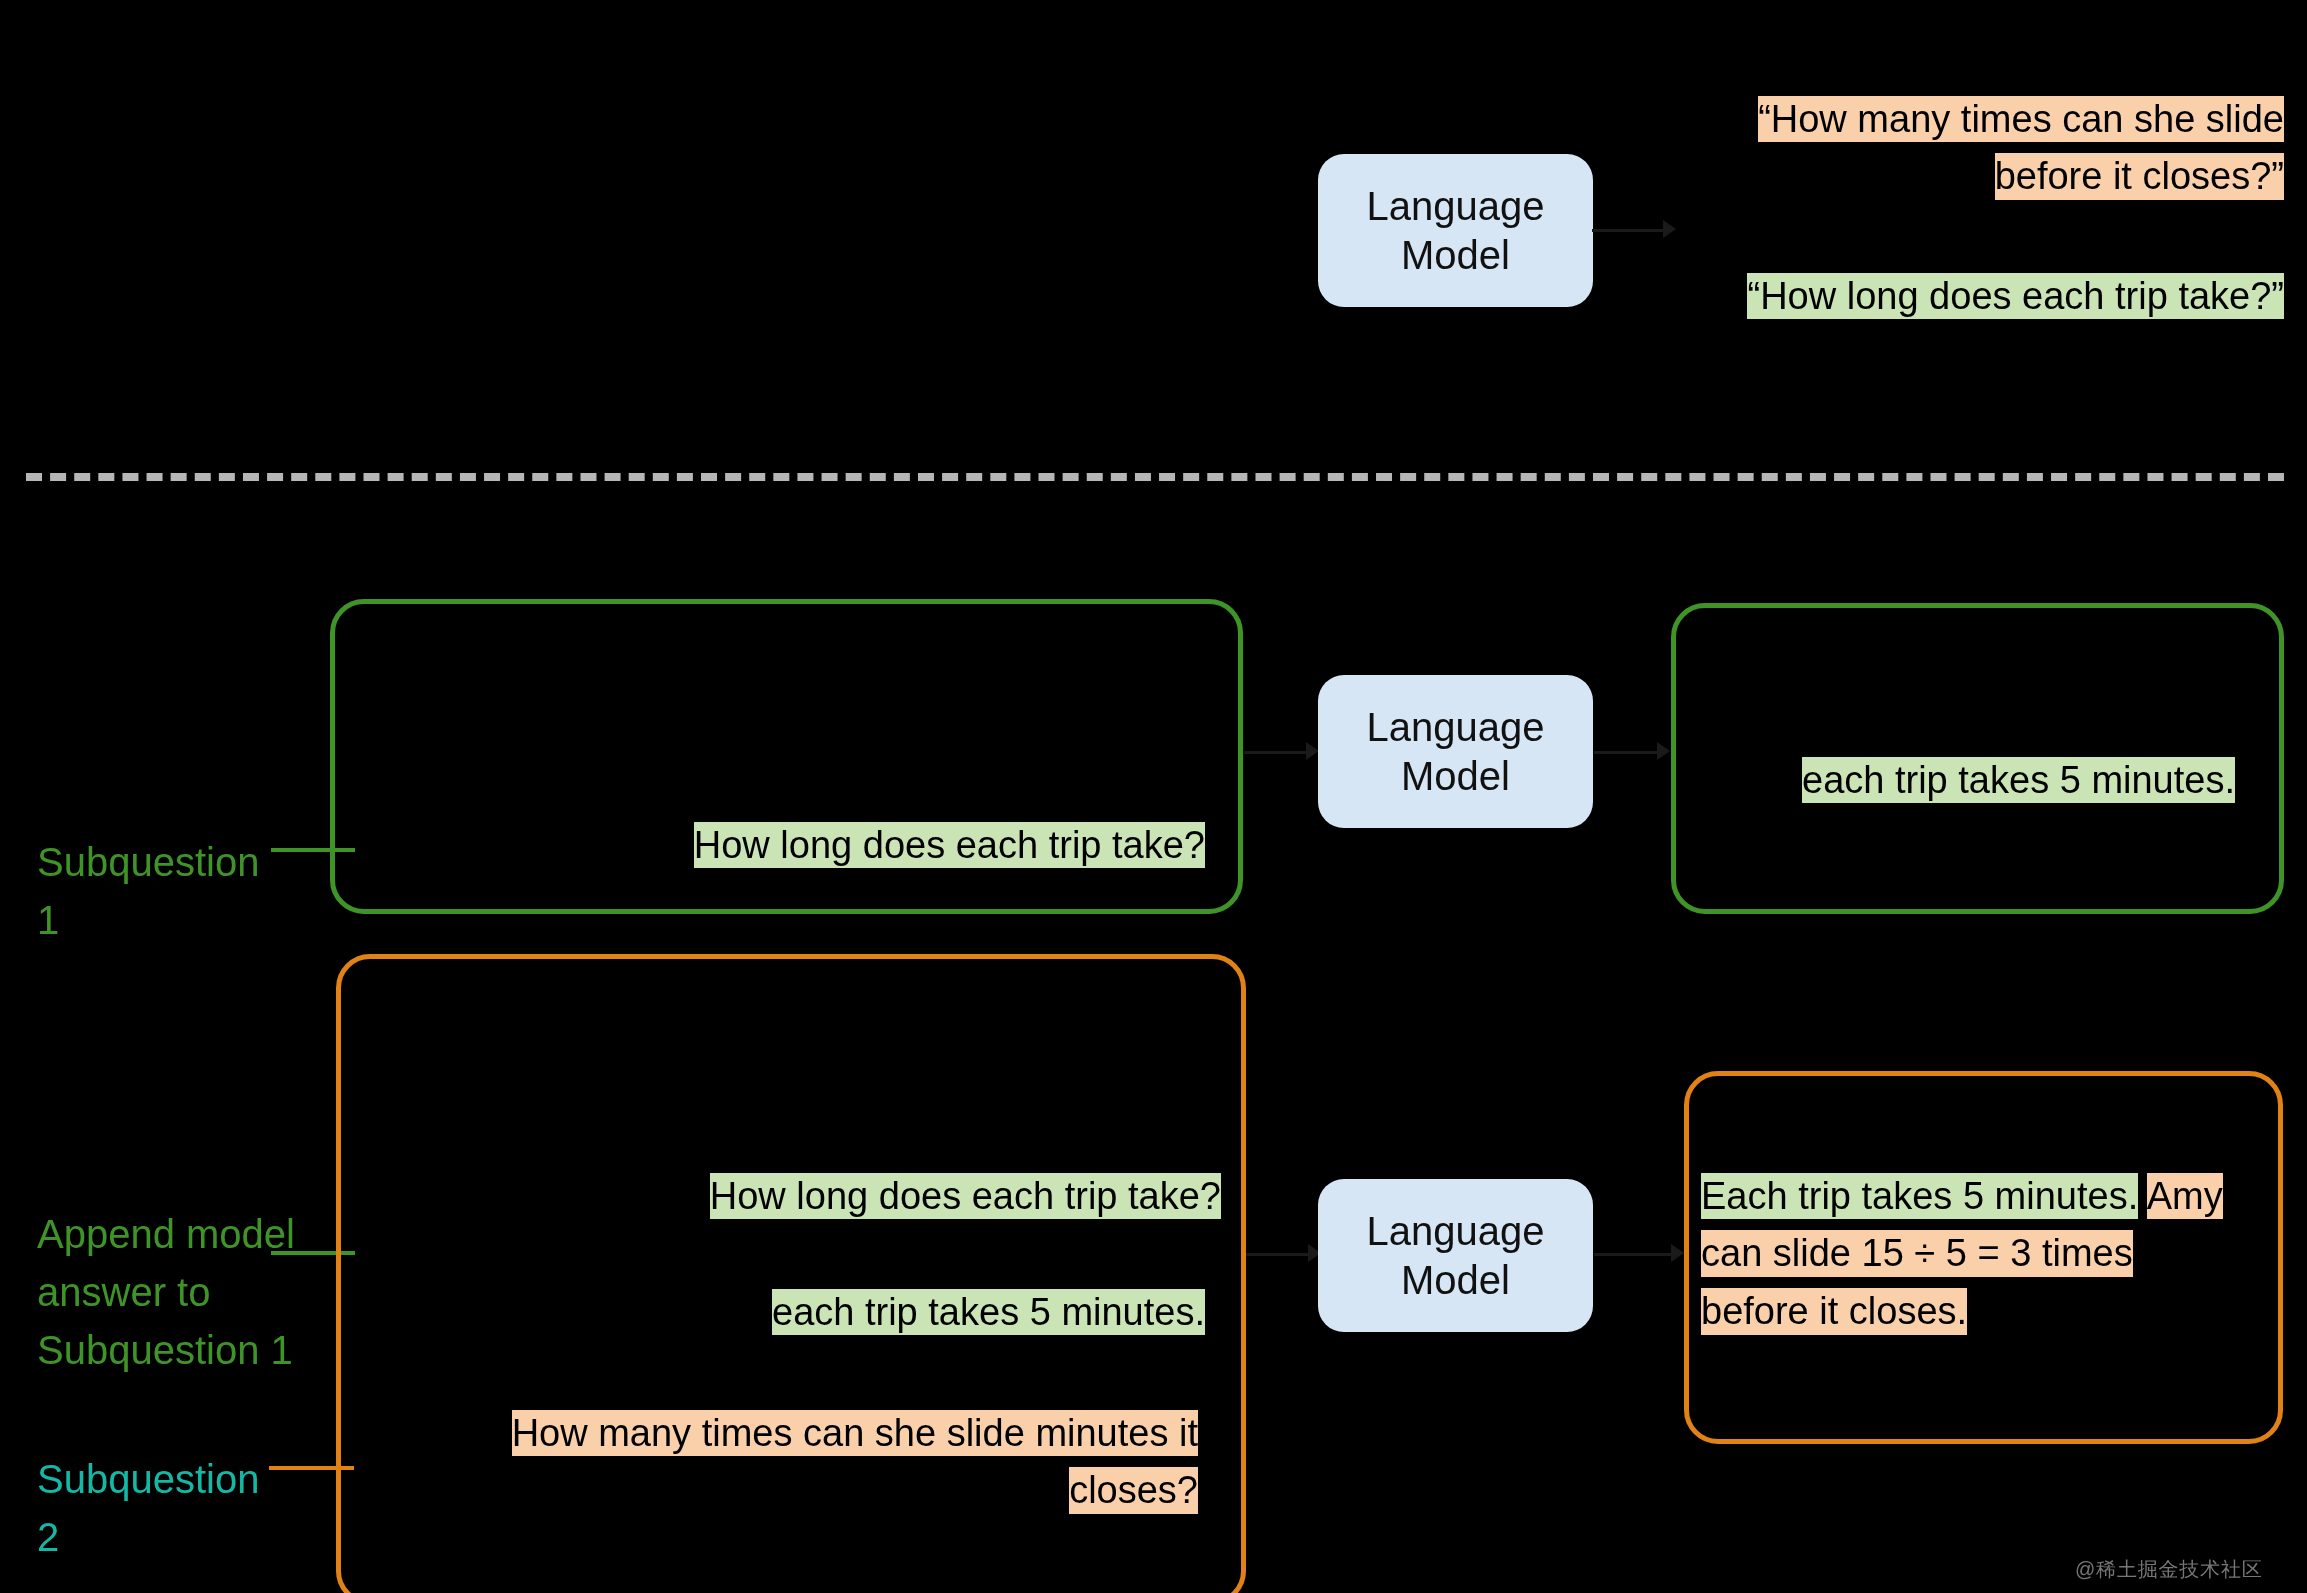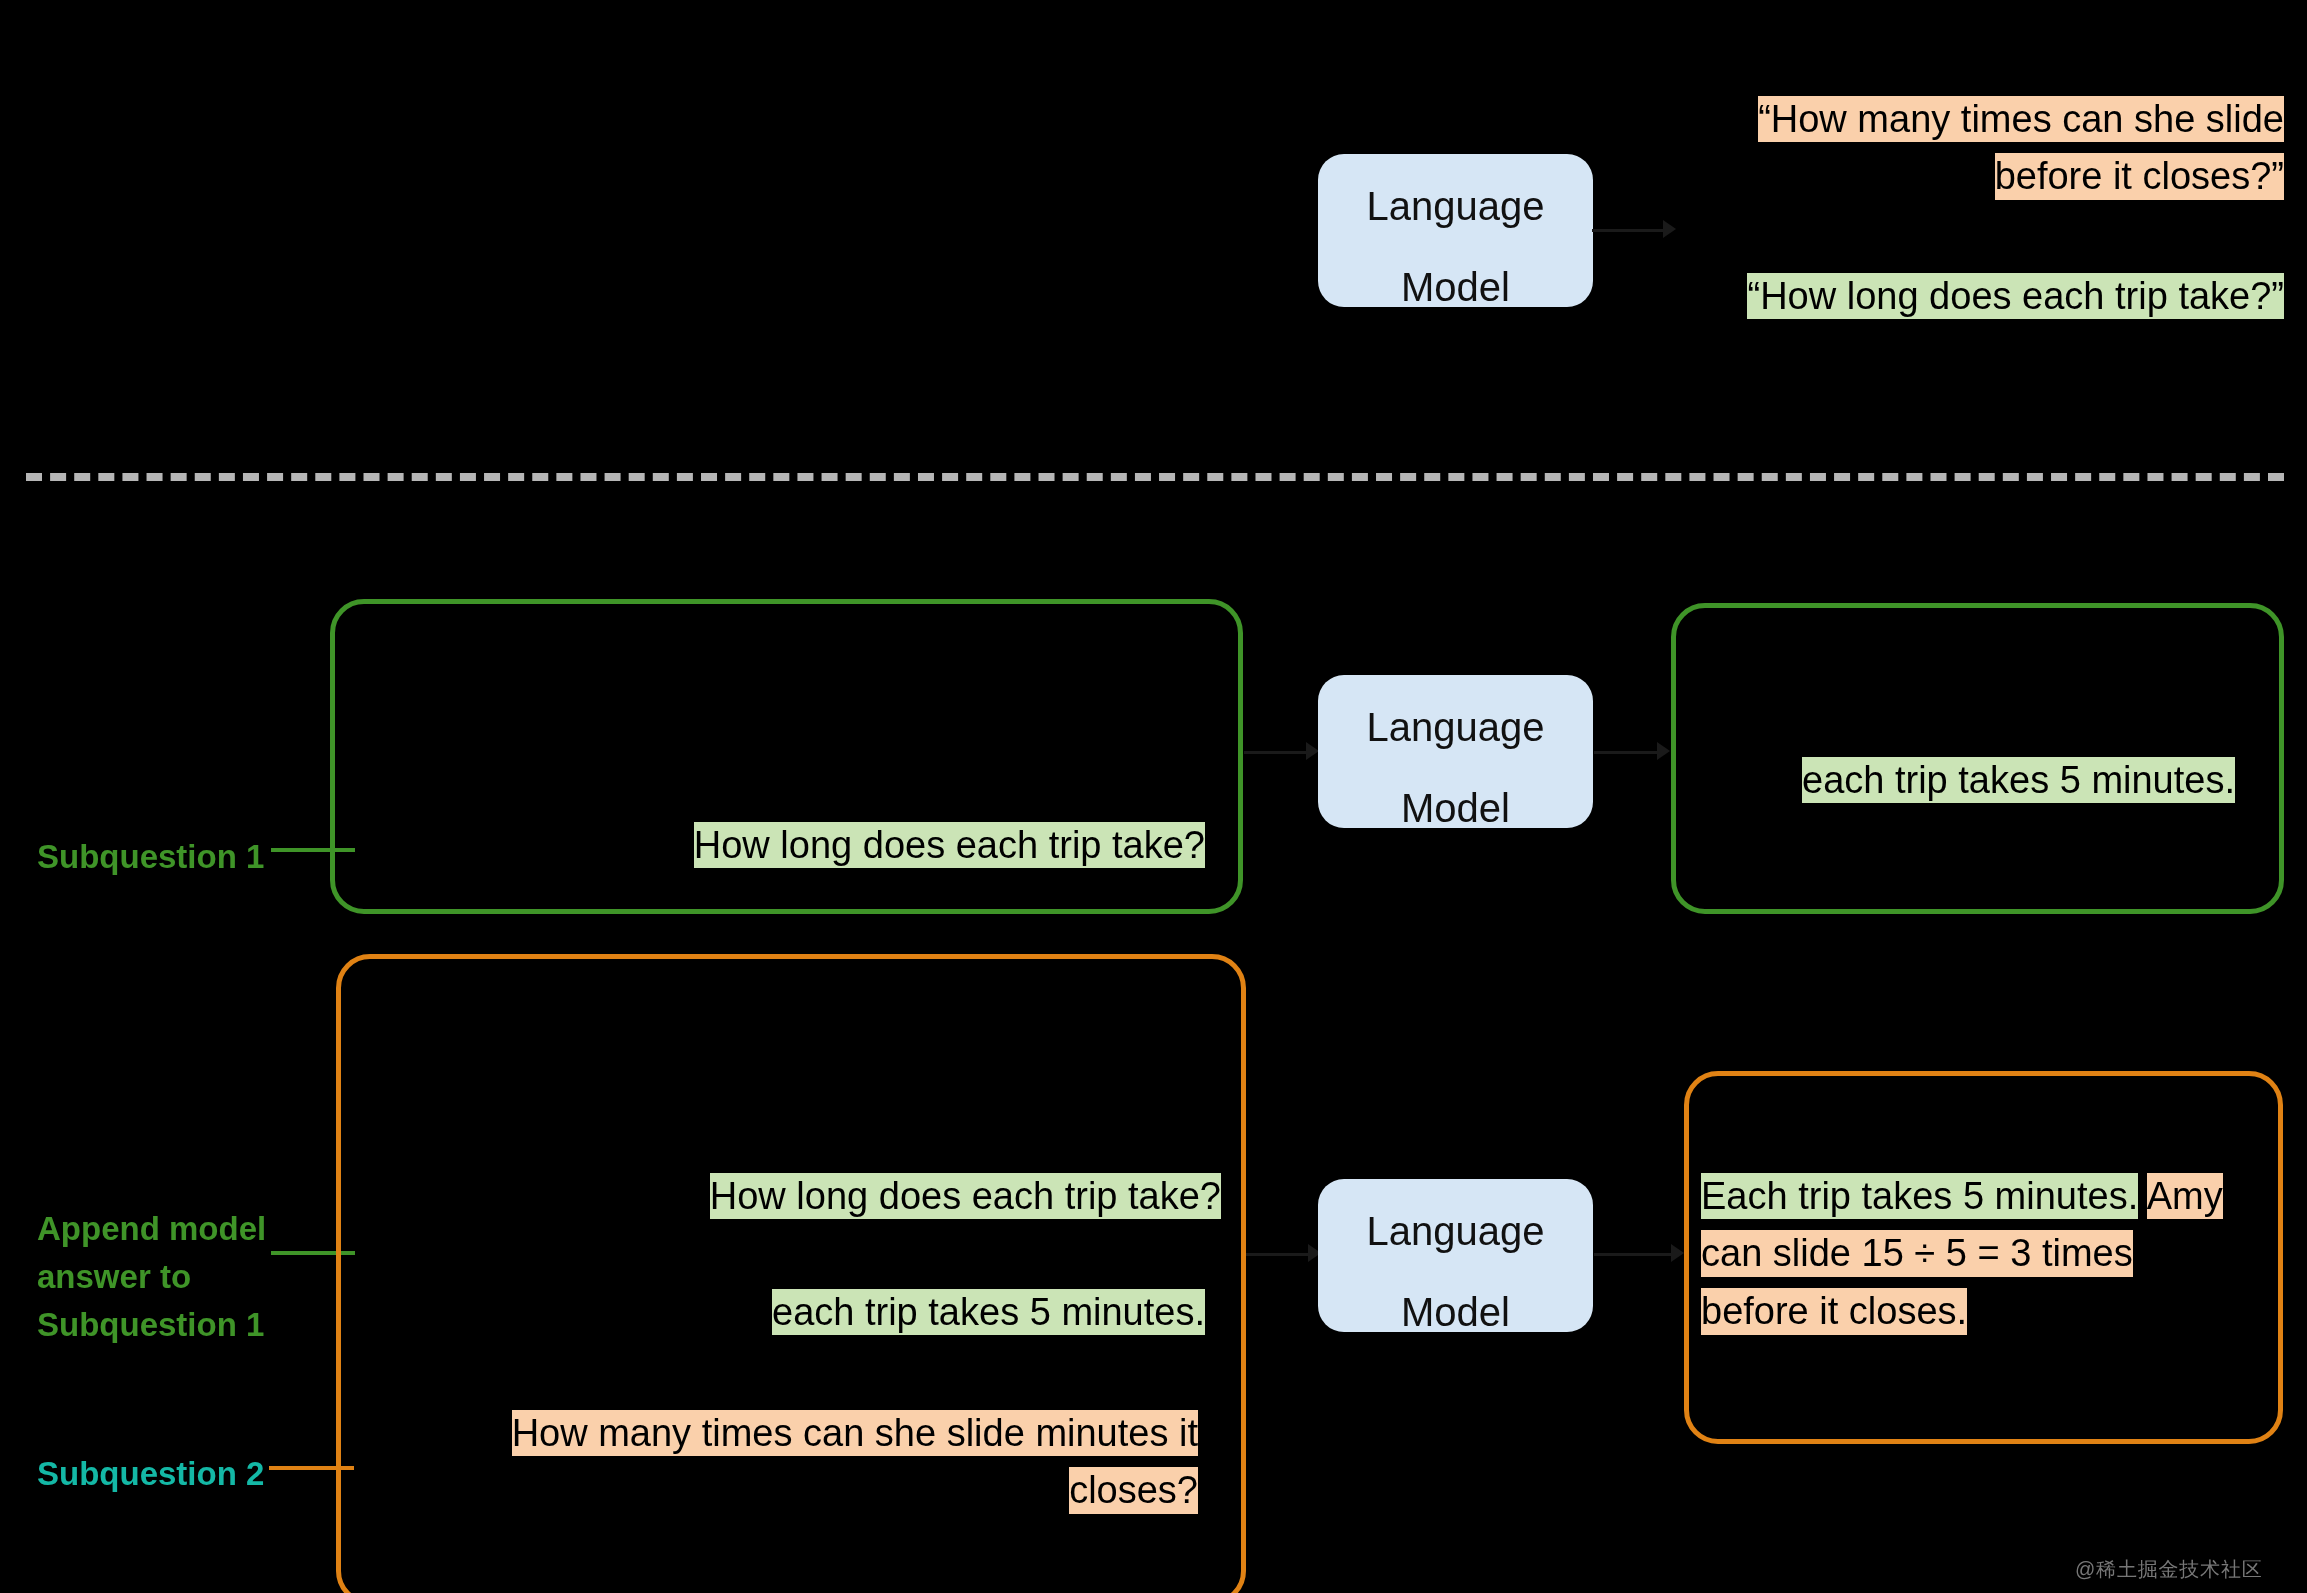--- a/index.html
+++ b/index.html
@@ -31,7 +31,7 @@
     font-family: "Liberation Sans", sans-serif;
     box-shadow: 0 0 0 0.8px rgba(0,0,0,0.0);
   }
-  .lm-box .lm-label { display: block; margin-top: 32px; }
+  .lm-box .lm-label { display: block; }
 
   
   .texthl {

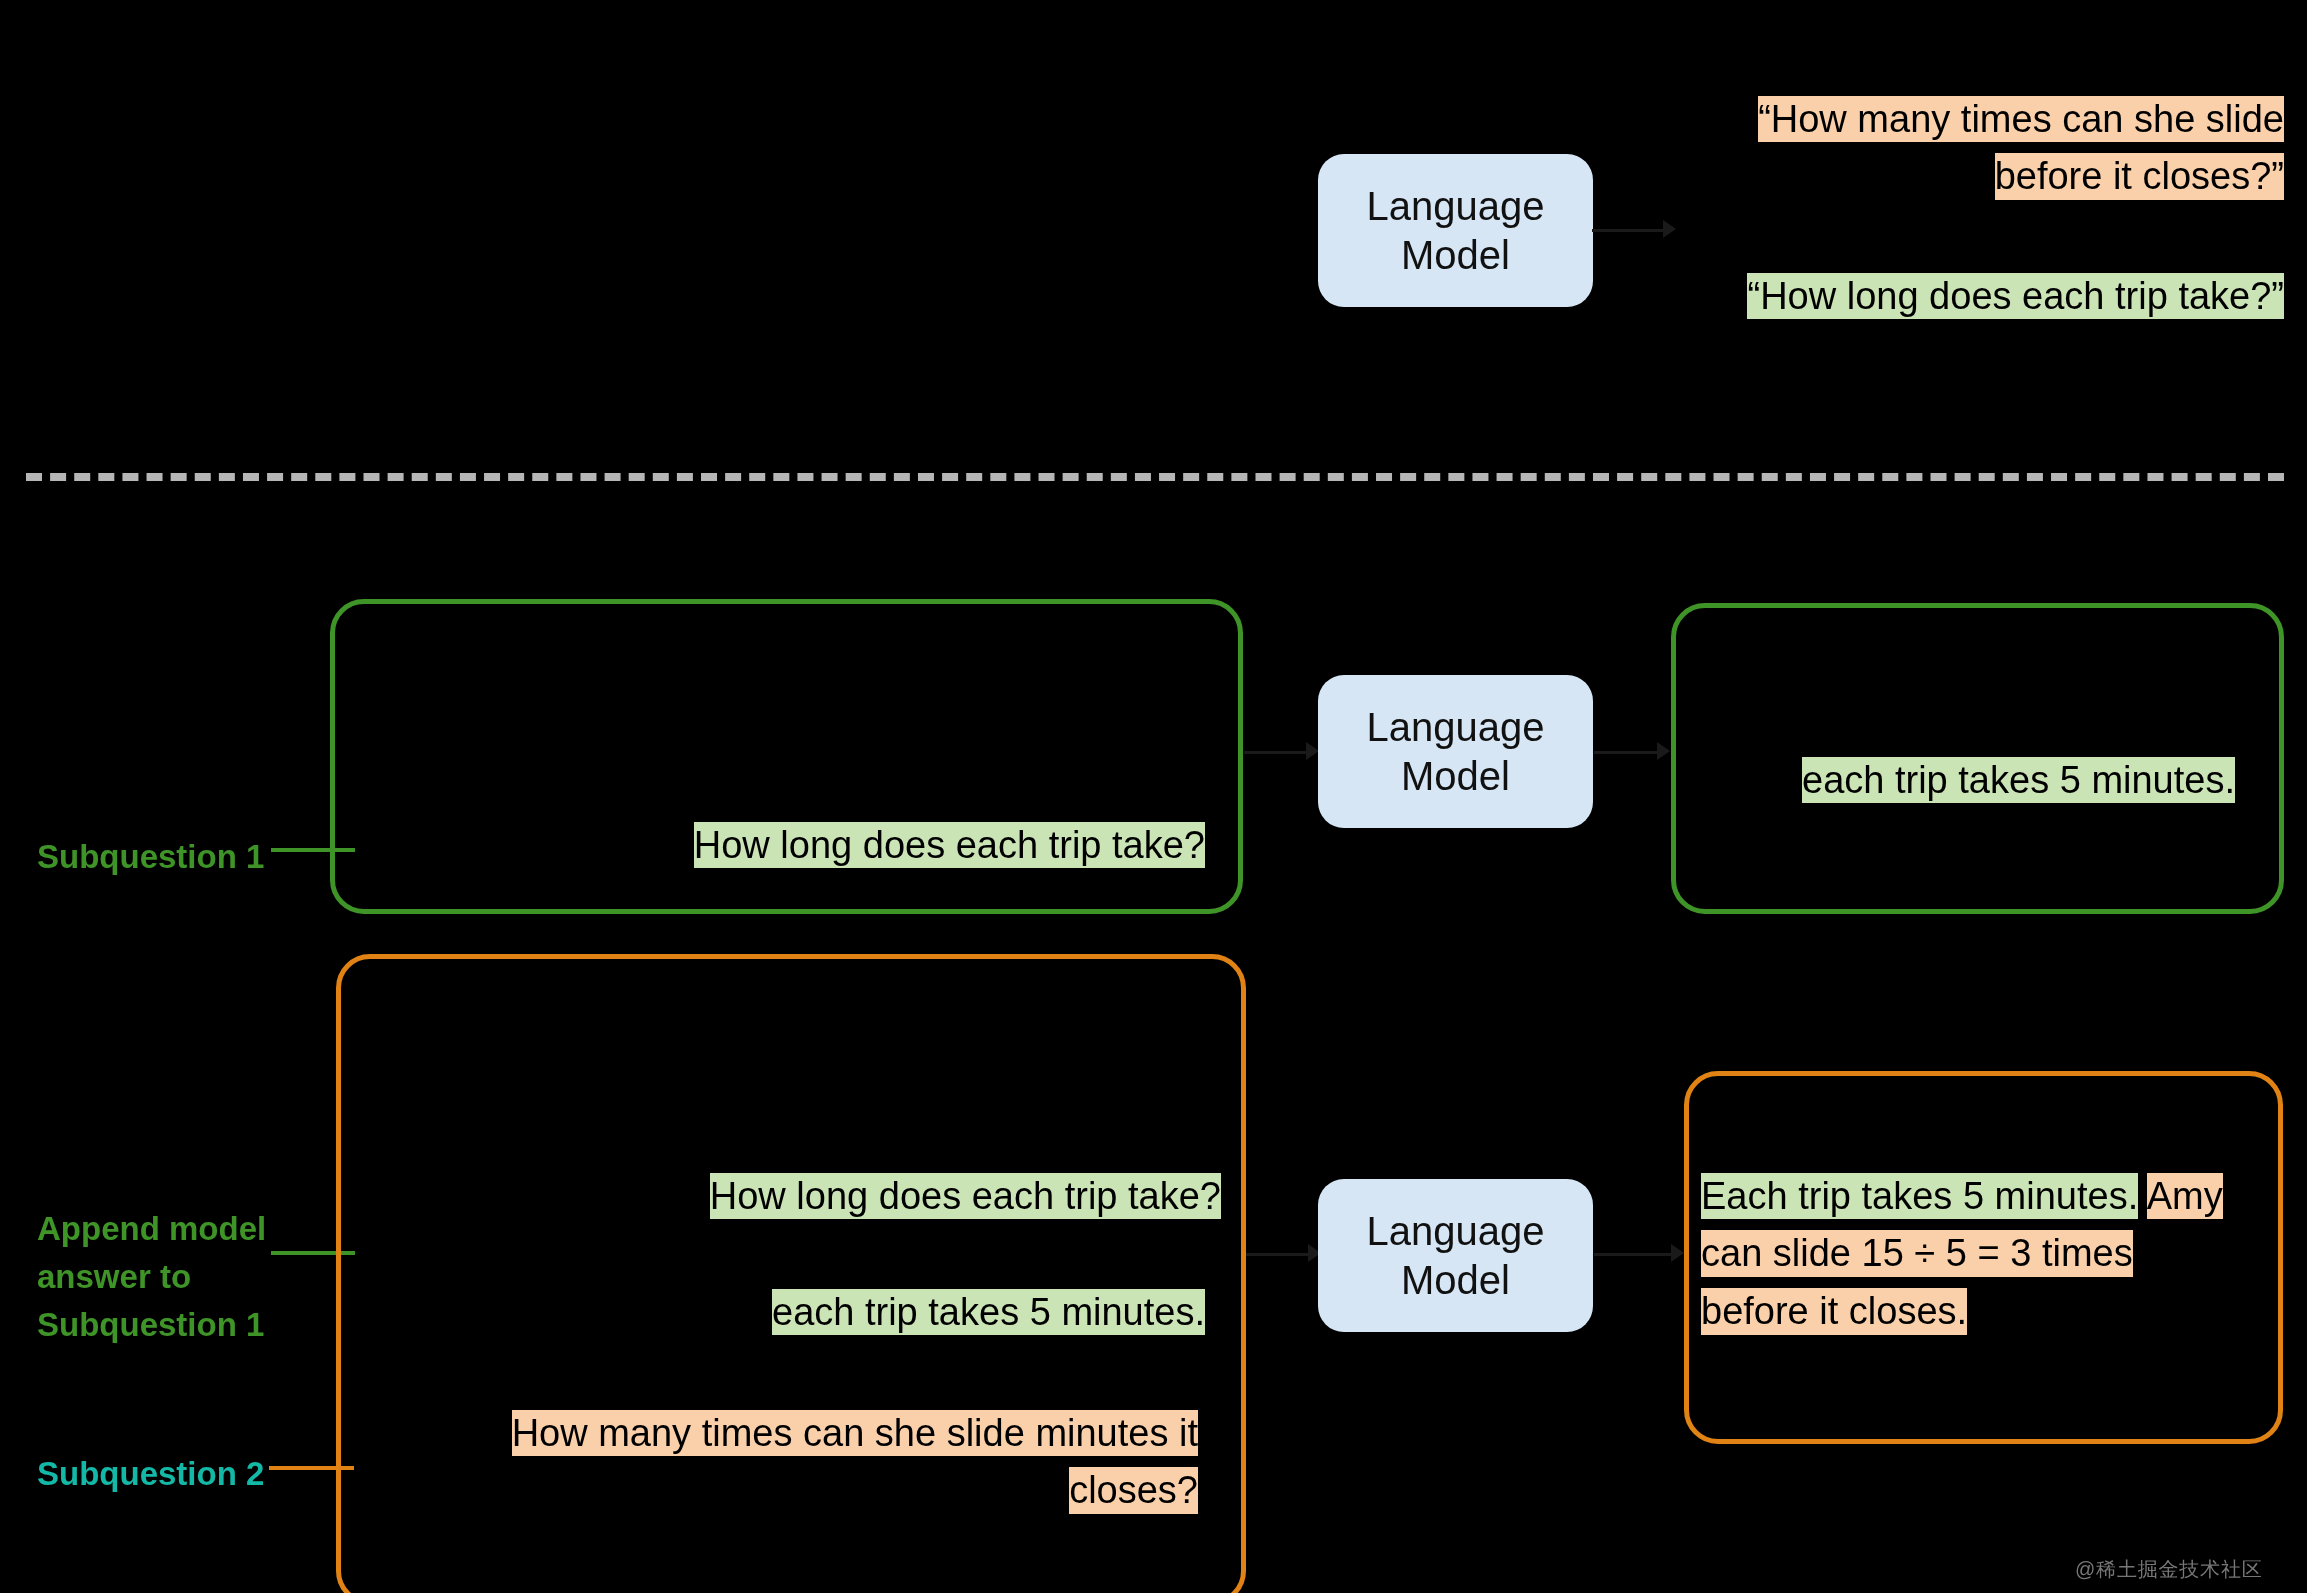--- a/index.html
+++ b/index.html
@@ -78,8 +78,8 @@
   
   .side-label {
     position: absolute;
-    font-weight: bold;
-    font-size: 33px;
+    font-weight: normal;
+    font-size: 40px;
     line-height: 1.45;
     font-family: "Liberation Sans", sans-serif;
   }

